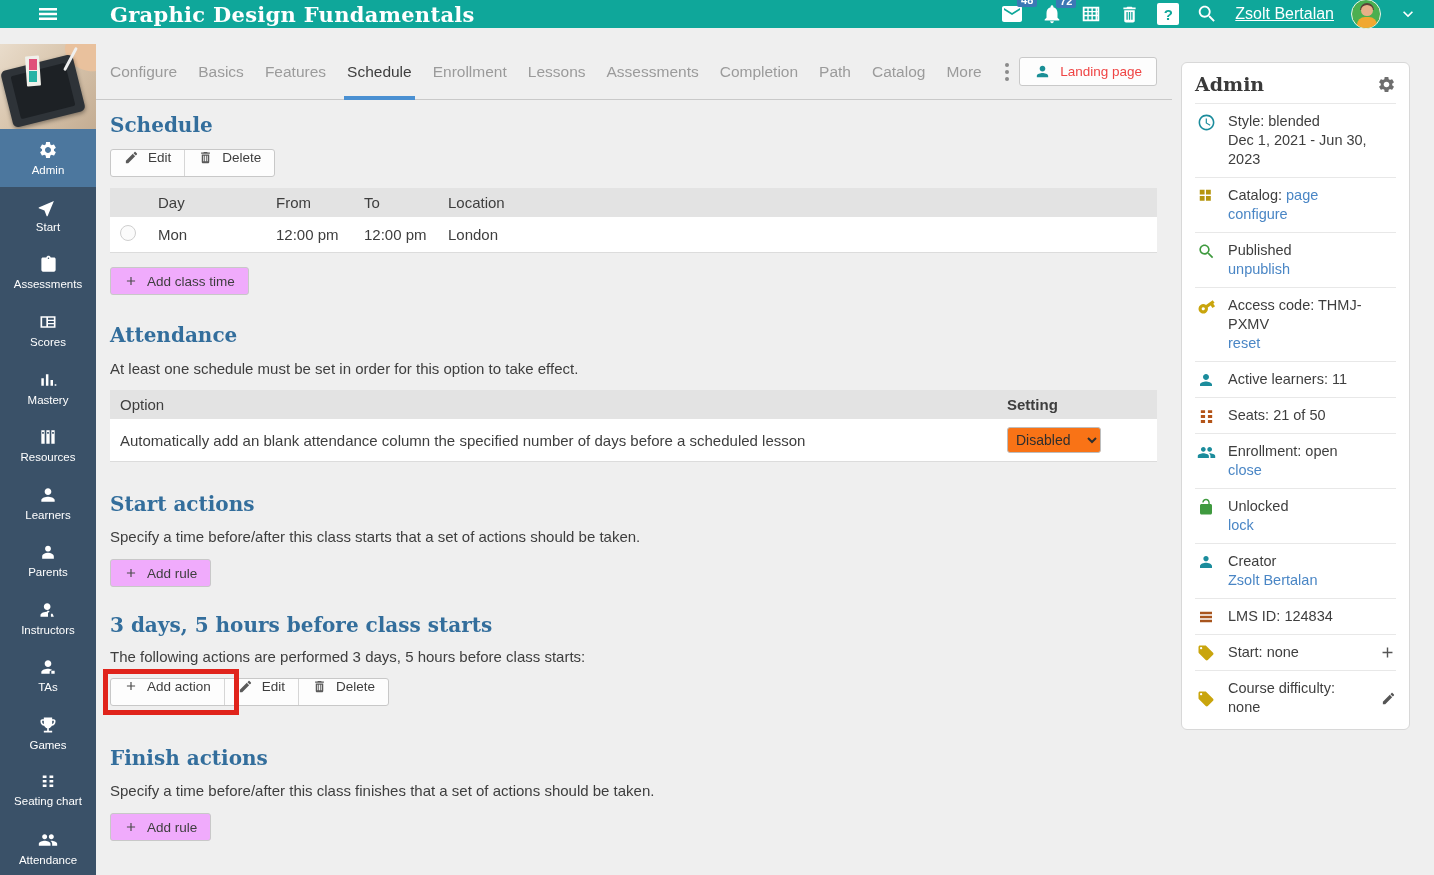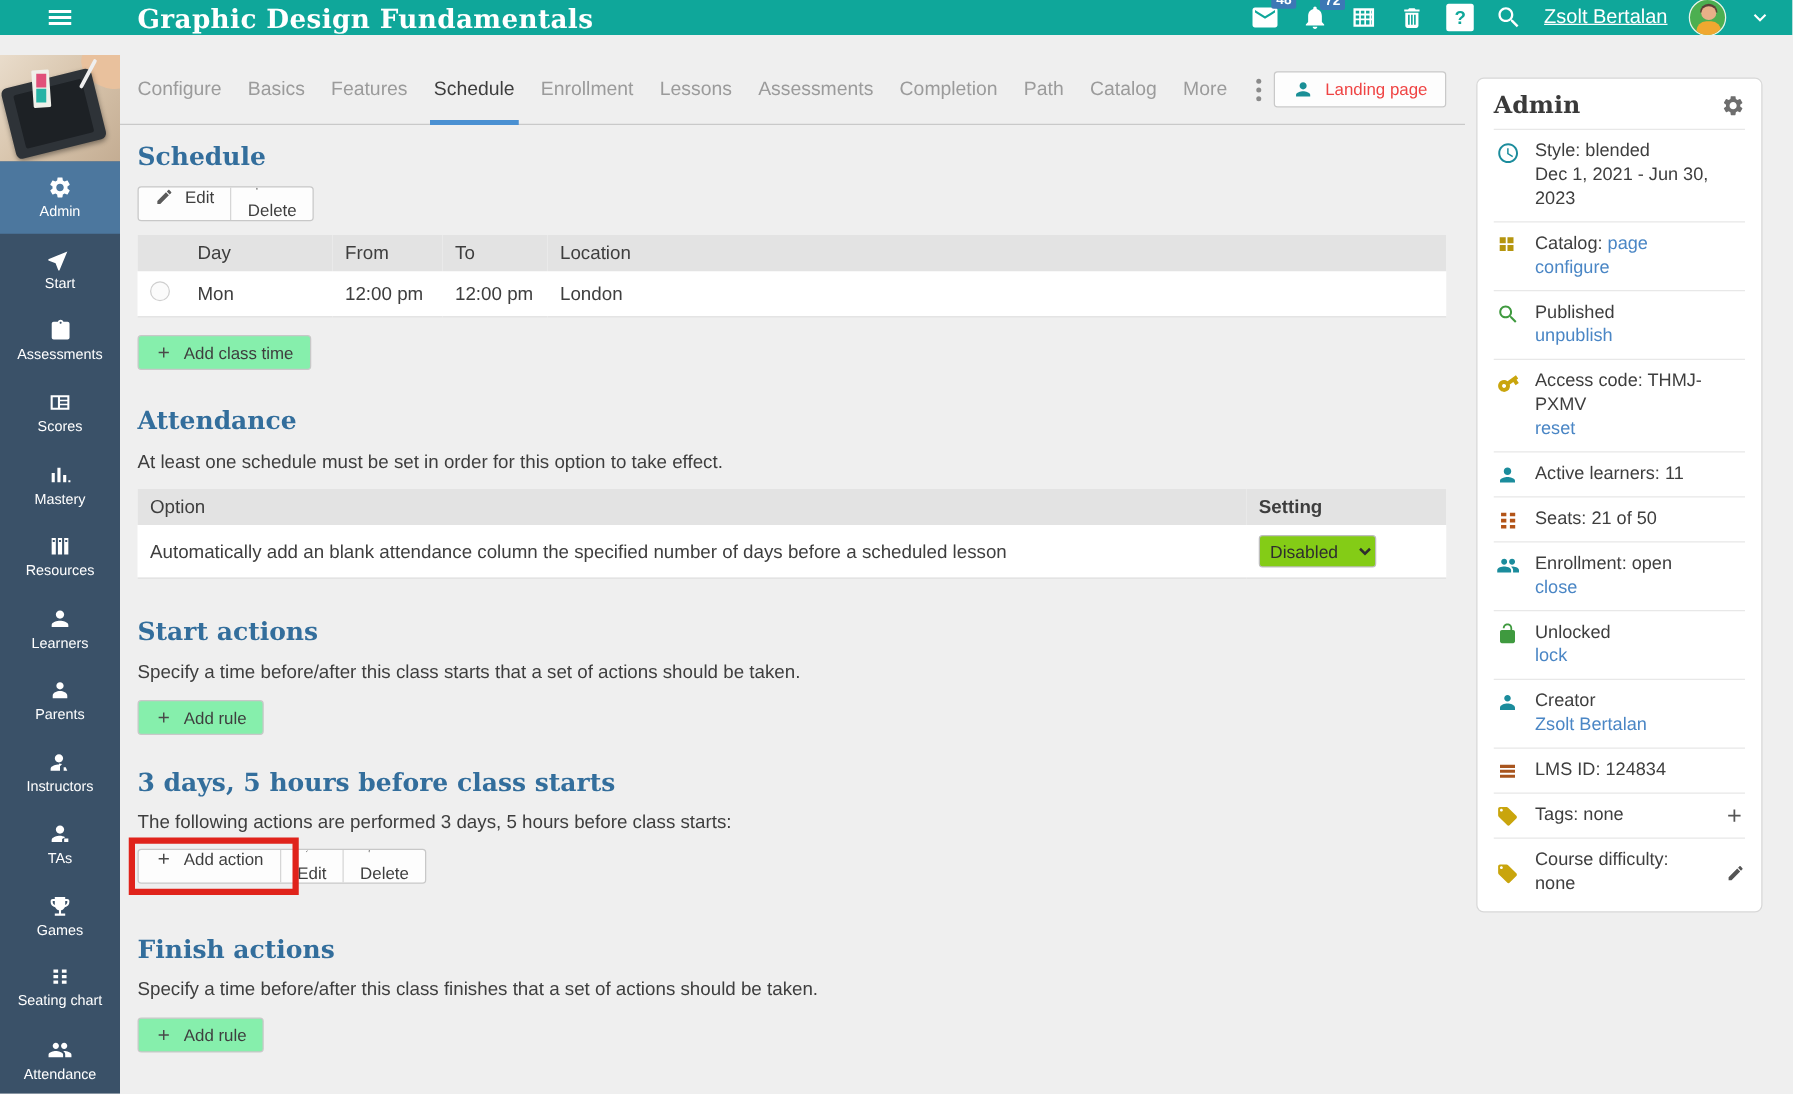--- a/index.html
+++ b/index.html
@@ -70,7 +70,7 @@
   .btn-group { display:inline-flex; background:#fdfdfd; border:1px solid #c8c8c8; border-radius:3px; height:28px; }
   .btn-group .seg { display:flex; gap:9px; padding:0 13px; font-size:13.5px;
                     color:#3e3e3e; cursor:pointer; }
-  .btn-group .seg + .seg { border-left:1px solid #d6d6d6;flex-direction:column; }
+  .btn-group .seg + .seg { border-left:1px solid #d6d6d6; }
 
   table.grid { width:100%; border-collapse:collapse; background:#fff; }
   table.grid thead tr { background:#e3e3e3; }

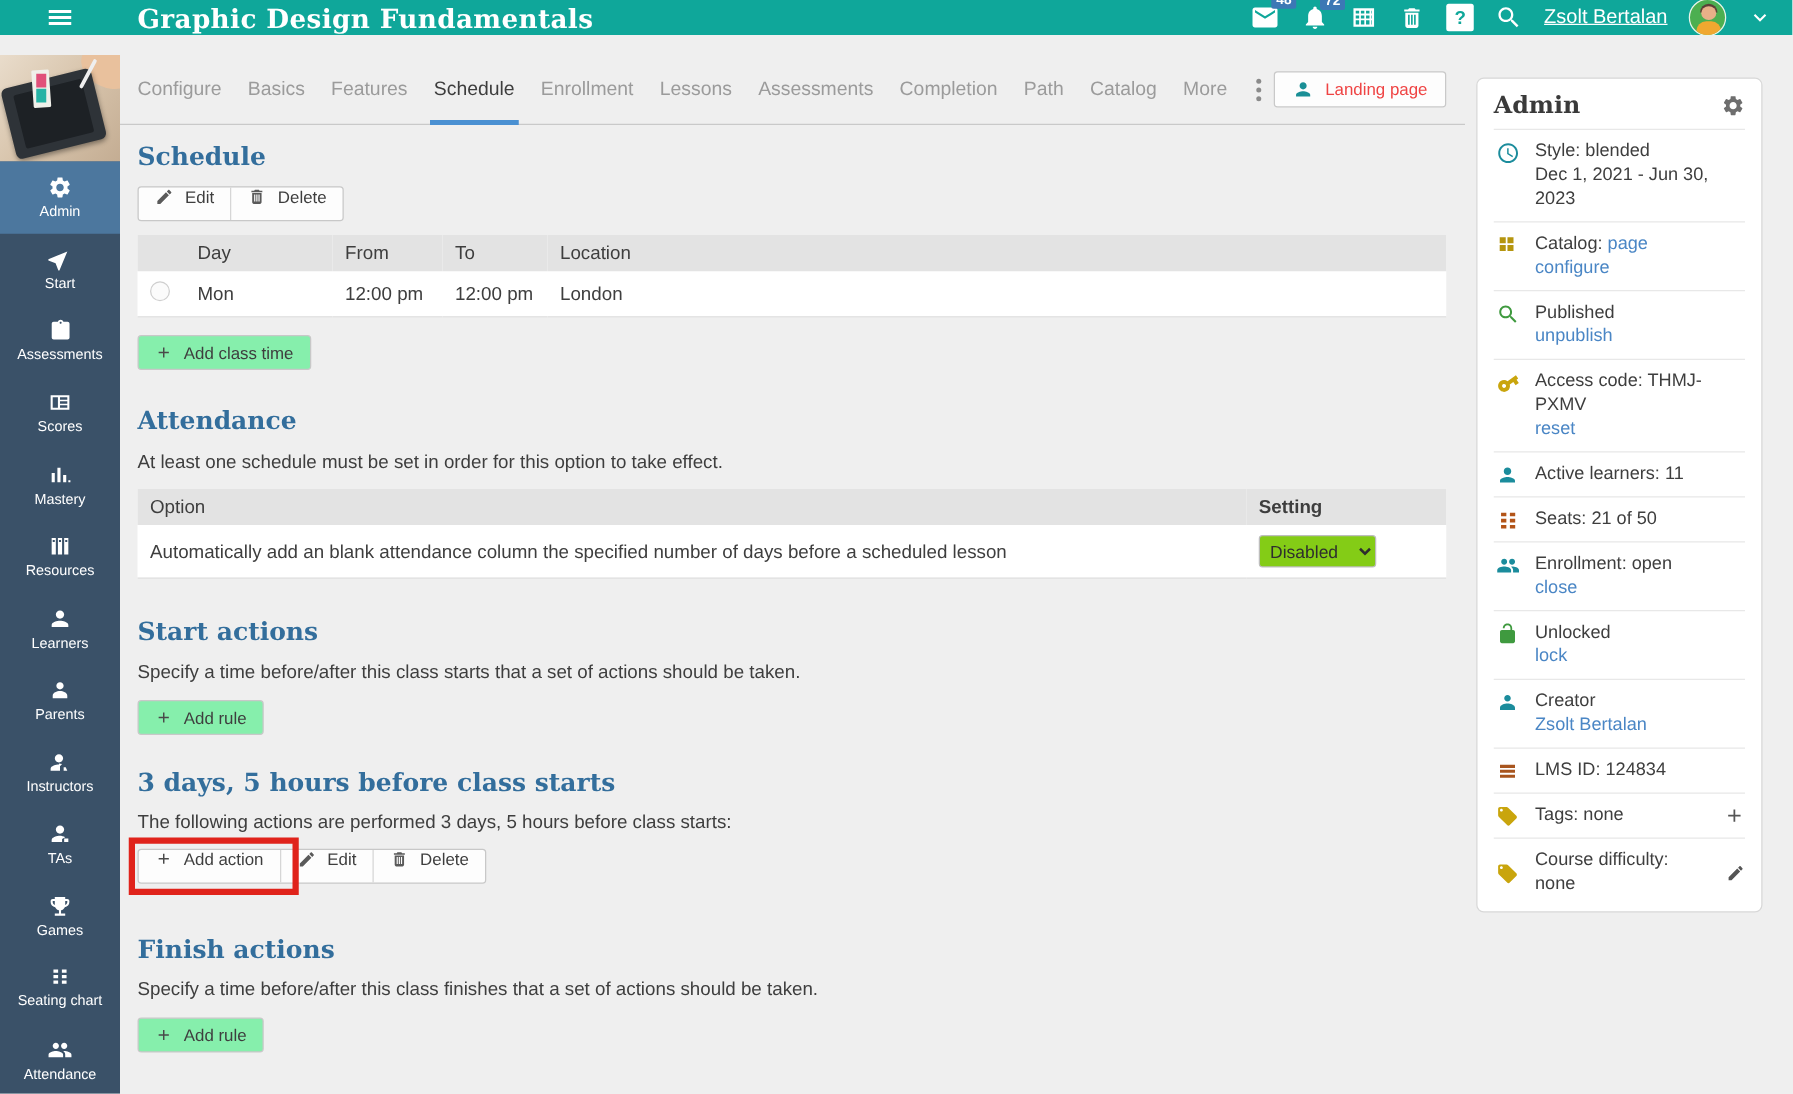--- a/index.html
+++ b/index.html
@@ -64,7 +64,7 @@
   h2.sec { font-family:"DejaVu Serif", serif; font-weight:600; font-size:20px; color:#336e9c; }
   .desc { font-size:15px; color:#3e3e3e; }
 
-  .btn { display:inline-flex; align-items:center; gap:9px; background:#86efac; border:1px solid #c8c8c8;
+  .btn { display:inline-flex; align-items:center; gap:9px; background:#f0abfc; border:1px solid #c8c8c8;
          border-radius:3px; height:28px; padding:0 13px; font-size:13.5px; color:#3e3e3e; cursor:pointer; }
   .btn svg { display:block; }
   .btn-group { display:inline-flex; background:#fdfdfd; border:1px solid #c8c8c8; border-radius:3px; height:28px; }

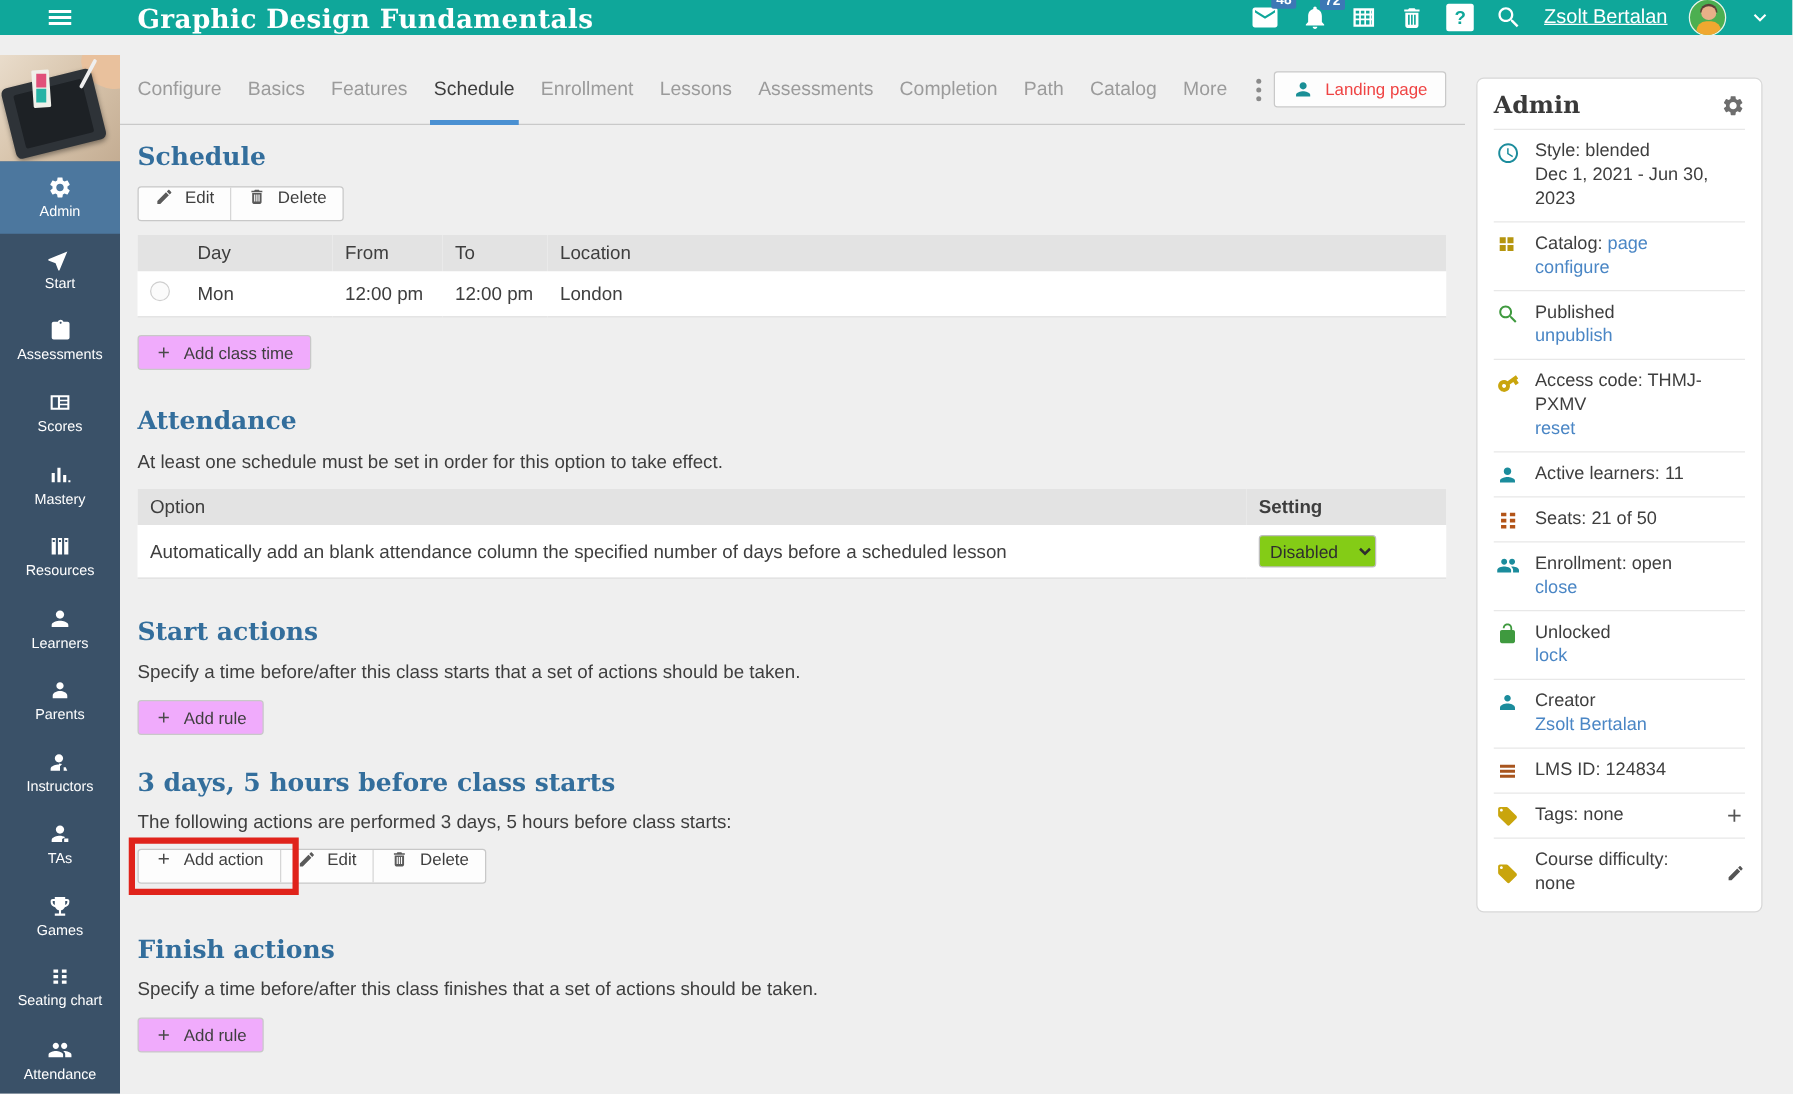--- a/index.html
+++ b/index.html
@@ -79,7 +79,7 @@
   .radio { width:16px; height:16px; border-radius:50%; border:1px solid #cfcfcf; background:#fbfbfb;
            display:inline-block; cursor:pointer; }
   select.setting { font-size:14px; color:#2e2e2e; padding:3px 4px; border:1px solid #bdbdbd; border-radius:3px;
-                   background:#84cc16; width:94px; font-family:"Liberation Sans", sans-serif; cursor:pointer; }
+                   background:#f97316; width:94px; font-family:"Liberation Sans", sans-serif; cursor:pointer; }
 
   .action-row { display:flex; position:relative; margin-top:13px; }
   .red-box { position:absolute; left:-7px; top:-9px; width:136px; height:46px;

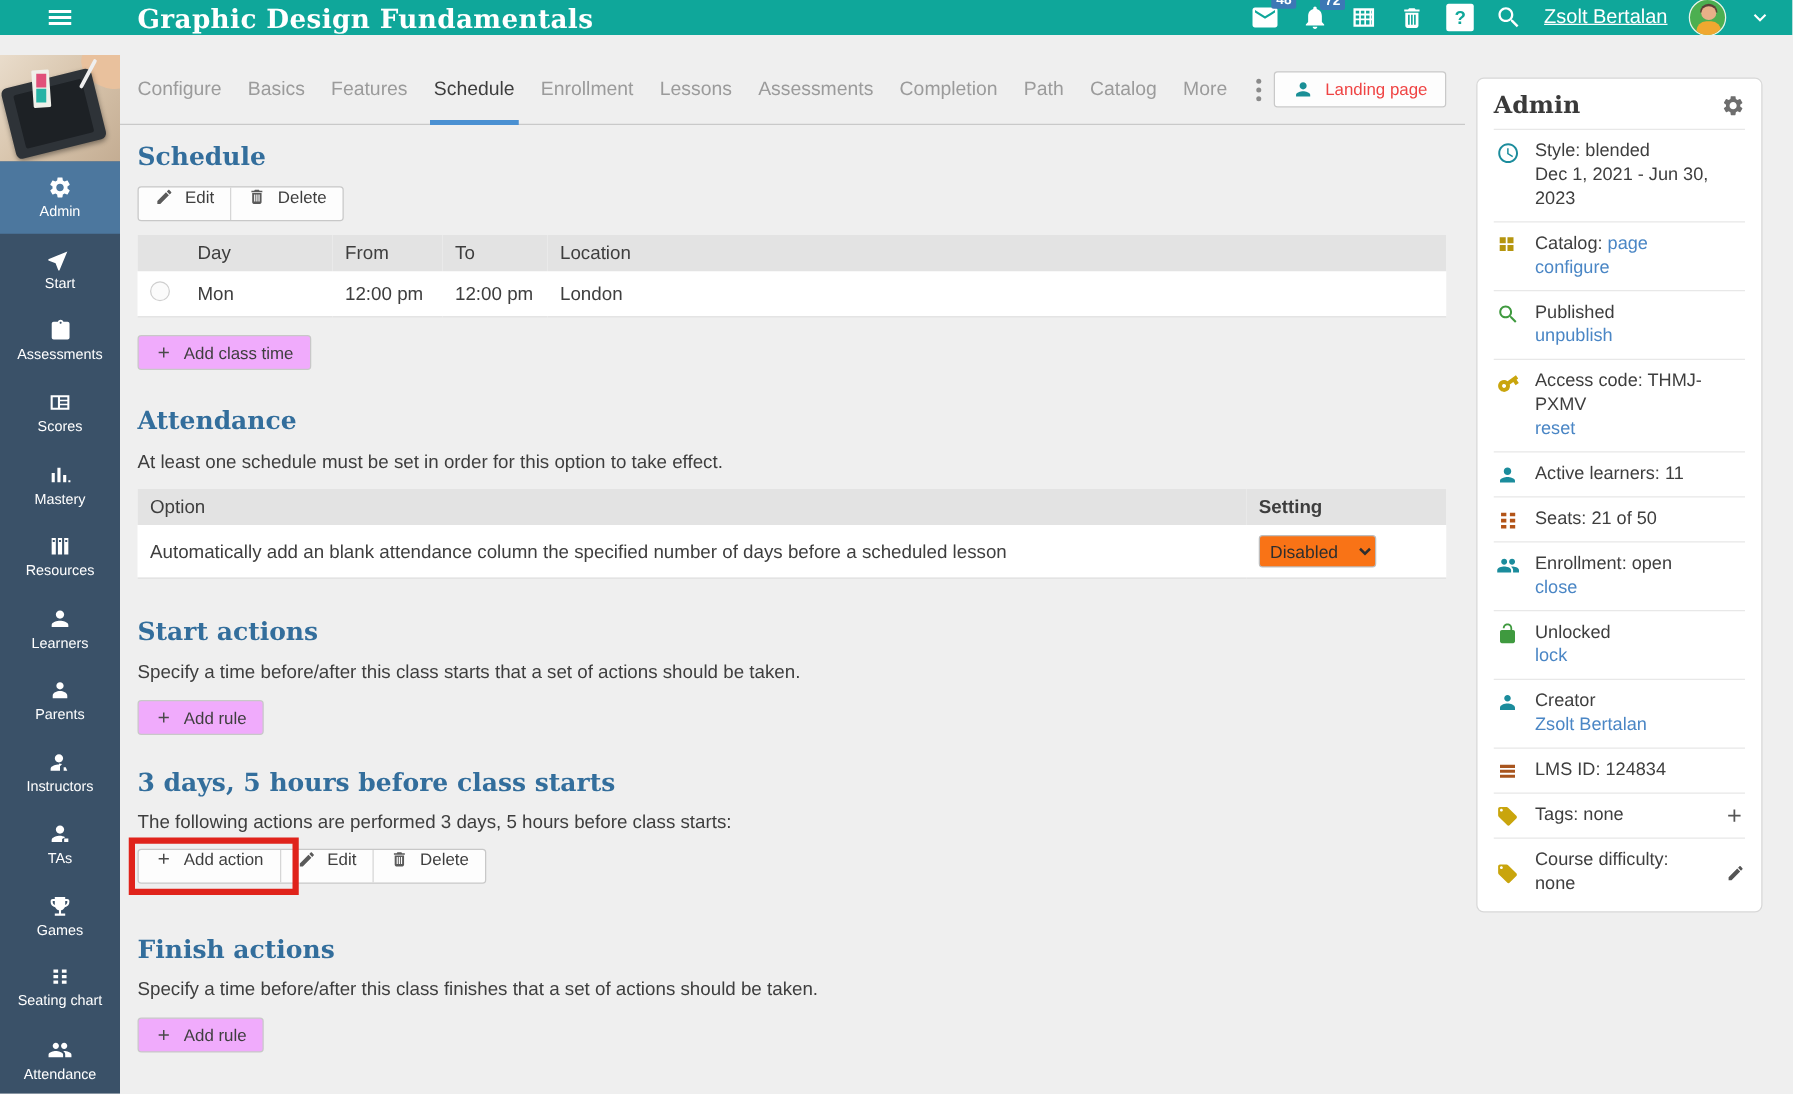--- a/index.html
+++ b/index.html
@@ -518,7 +518,7 @@
             <path fill="#c9a50d" d="M21.41 11.58l-9-9C12.05 2.22 11.55 2 11 2H4c-1.1 0-2 .9-2 2v7c0 .55.22 1.05.59 1.42l9 9c.36.36.86.58 1.41.58.55 0 1.05-.22 1.41-.59l7-7c.37-.36.59-.86.59-1.41 0-.55-.23-1.06-.59-1.42zM5.5 7C4.67 7 4 6.33 4 5.5S4.67 4 5.5 4 7 4.67 7 5.5 6.33 7 5.5 7z"></path>
           </svg>
         </span>
-      <span class="atext">Tags: none</span>
+      <span class="atext">Start: none</span>
       <span class="aaction">
           <svg width="17" height="17" viewBox="0 0 24 24">
             <path fill="#555" d="M19 13h-6v6h-2v-6H5v-2h6V5h2v6h6v2z"></path>

